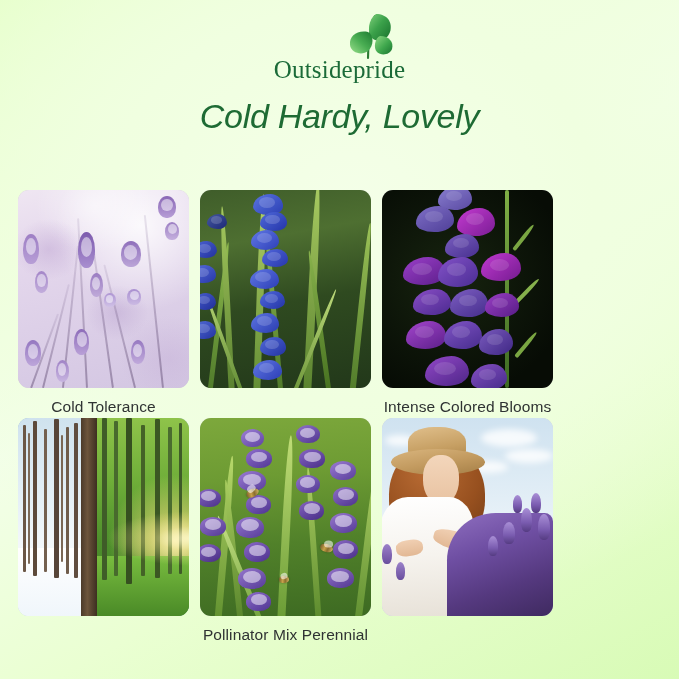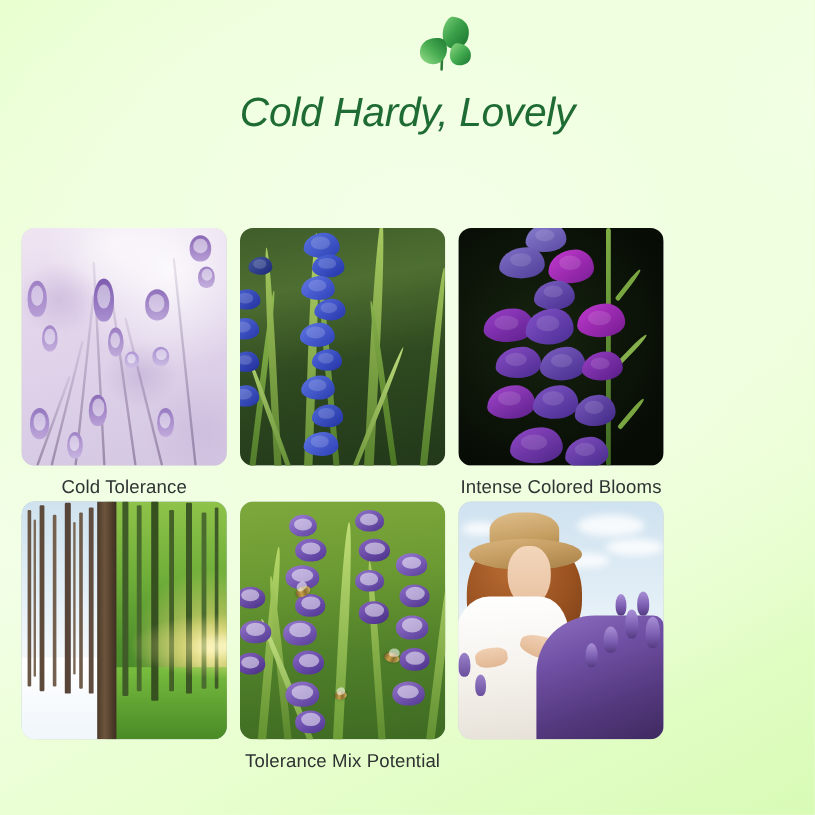--- a/index.html
+++ b/index.html
@@ -311,6 +311,7 @@
           <path d="M45 28 C54 28 59 34 57 41 C55 47 46 48 42 44 C38 40 40 30 45 28 Z" fill="url(#lfC)"></path>
         </svg>
       </span>
+      <span class="brand-name">Outsidepride</span>
     </div>
 
     <h1 class="headline">

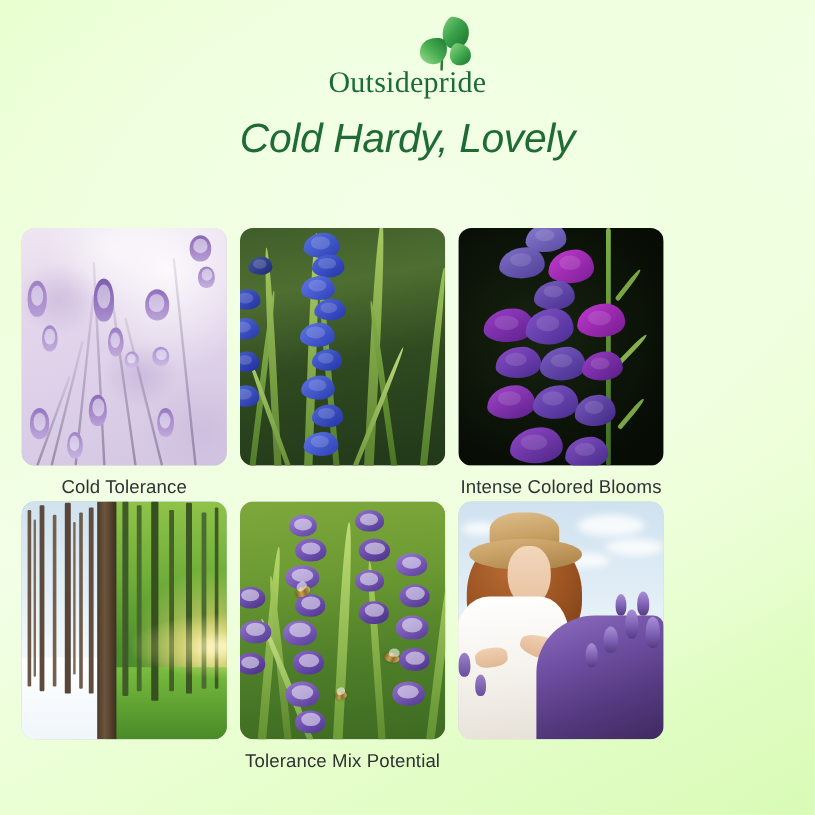--- a/index.html
+++ b/index.html
@@ -477,7 +477,7 @@
           <div class="bee" style="left:46%;top:80%;transform:rotate(-8deg);width:10px;height:7px"></div>
         </div>
       </div>
-      <span class="caption">Tolerance Mix Potential</span>
+      <span class="caption">Pollinator Mix Perennial</span>
     </div>
 
     <div class="cell">

